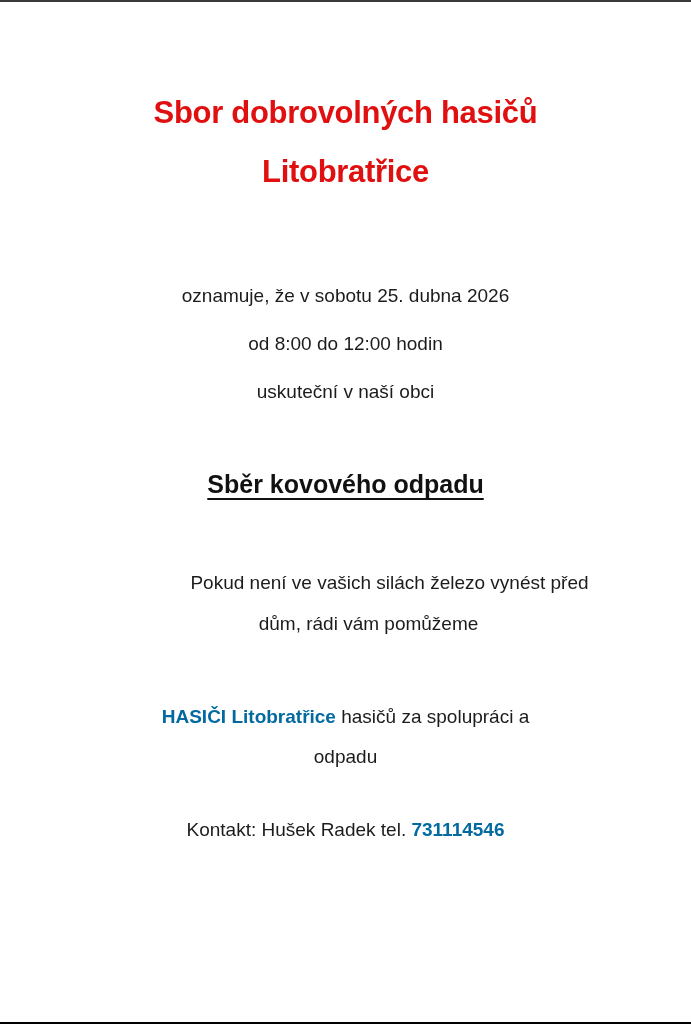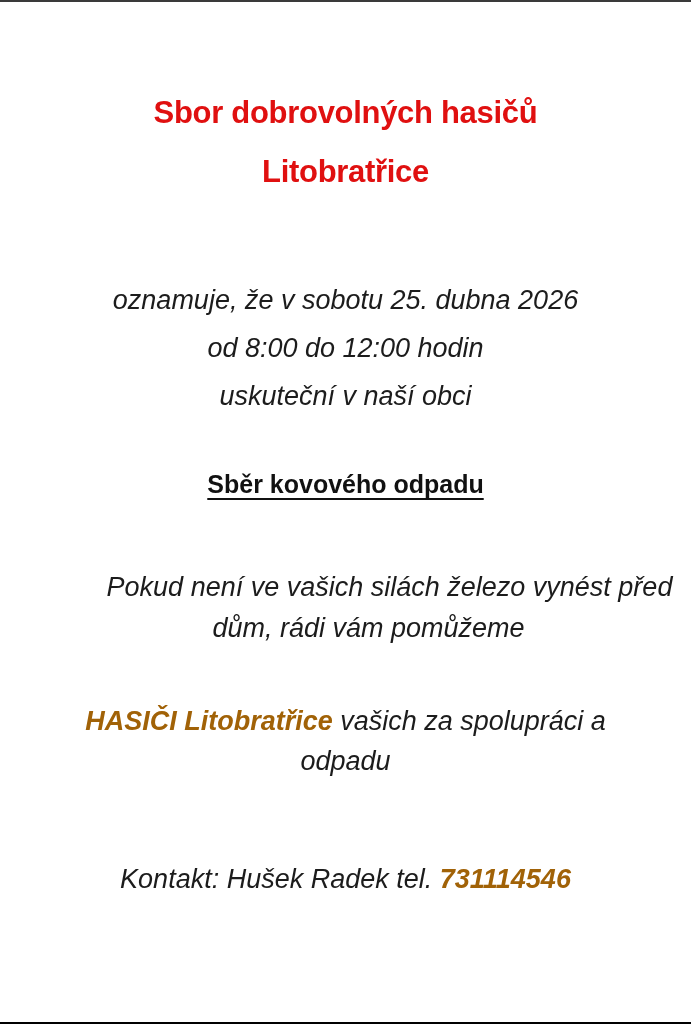--- a/index.html
+++ b/index.html
@@ -11,7 +11,7 @@
     .border-bottom { position: absolute; left: 0; bottom: 0; width: 691px; height: 2px; background: #000; }
     .line { position: absolute; left: 0; width: 691px; text-align: center; white-space: nowrap; }
     .title { color: #e01010; font-weight: bold; font-size: 31px; letter-spacing: -0.3px; }
-    .body { font-size: 27px; color: #1c1c1c; font-style: italic; }
+    .body { font-size: 19px; color: #1c1c1c; }
     .heading { font-weight: bold; font-size: 25px; color: #111; }
     .heading span { text-decoration: underline; text-decoration-thickness: 2px; text-underline-offset: 5px; }
     b { font-weight: bold; color: #a16207; }

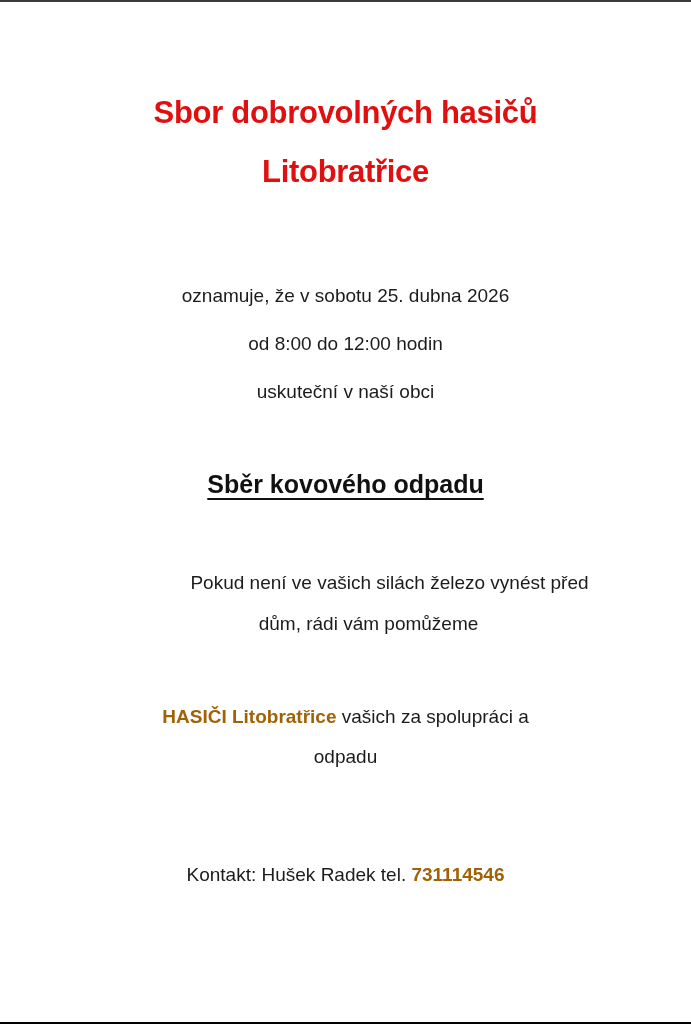--- a/index.html
+++ b/index.html
@@ -14,7 +14,7 @@
     .body { font-size: 19px; color: #1c1c1c; }
     .heading { font-weight: bold; font-size: 25px; color: #111; }
     .heading span { text-decoration: underline; text-decoration-thickness: 2px; text-underline-offset: 5px; }
-    b { font-weight: bold; color: #a16207; }
+    b { font-weight: bold; color: #0369a1; }
   </style>
 </head>
 <body>

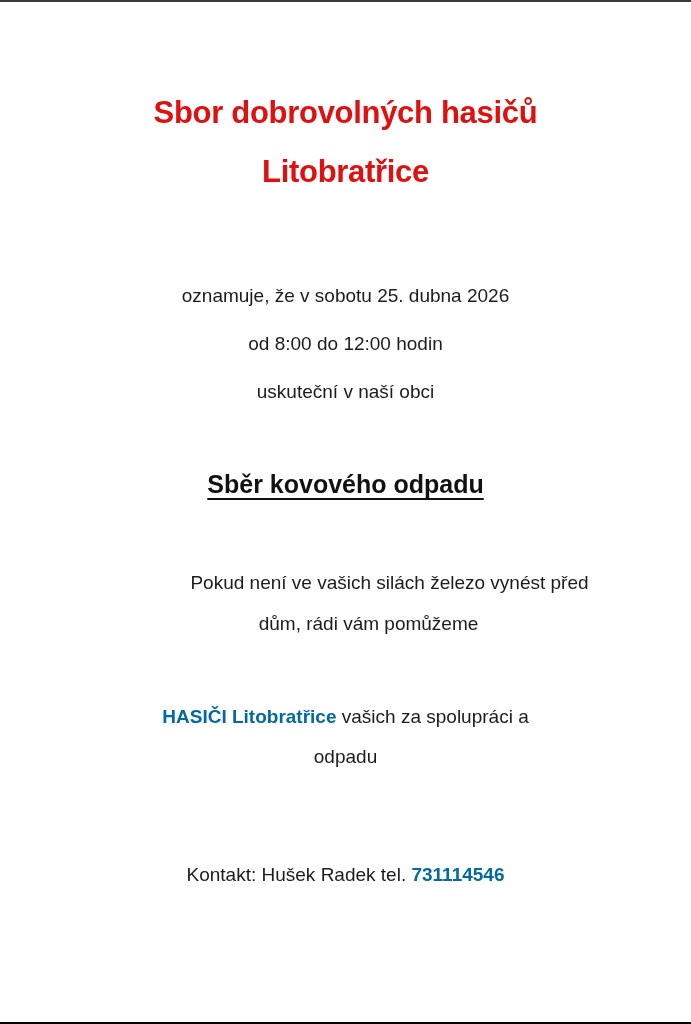--- a/index.html
+++ b/index.html
@@ -33,7 +33,7 @@
 <div class="line body" style="top:572px;margin-left:44px;">Pokud není ve vašich silách železo vynést před</div>
 <div class="line body" style="top:613px;margin-left:23px;">dům, rádi vám pomůžeme</div>
 
-<div class="line body" style="top:706px;"><b>HASIČI Litobratřice</b><span> vašich za spolupráci a</span></div>
+<div class="line body" style="top:706px;"><b>HASIČI Litobratřice</b><span> hasičů za spolupráci a</span></div>
 <div class="line body" style="top:746px;">odpadu</div>
 
 <div class="line body" style="top:864px;"><span>Kontakt: Hušek Radek tel. </span><b>731114546</b></div>

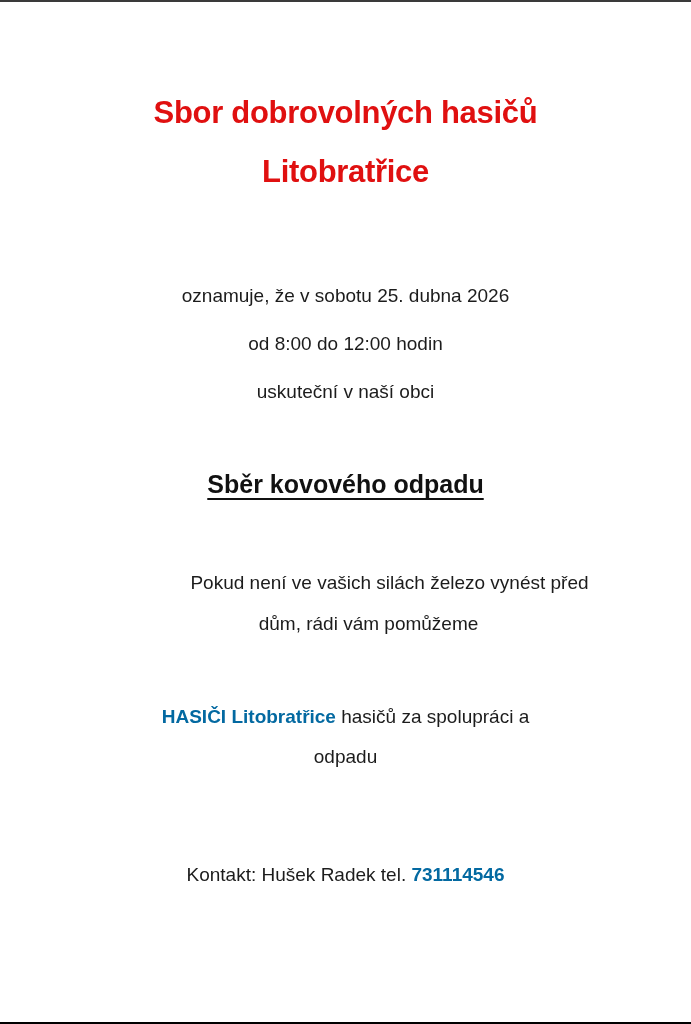--- a/index.html
+++ b/index.html
@@ -36,7 +36,7 @@
 <div class="line body" style="top:706px;"><b>HASIČI Litobratřice</b><span> hasičů za spolupráci a</span></div>
 <div class="line body" style="top:746px;">odpadu</div>
 
-<div class="line body" style="top:864px;"><span>Kontakt: Hušek Radek tel. </span><b>731114546</b></div>
+<div class="line body" style="top:819px;"><span>Kontakt: Hušek Radek tel. </span><b>731114546</b></div>
 
 <div class="border-bottom"></div>
 

